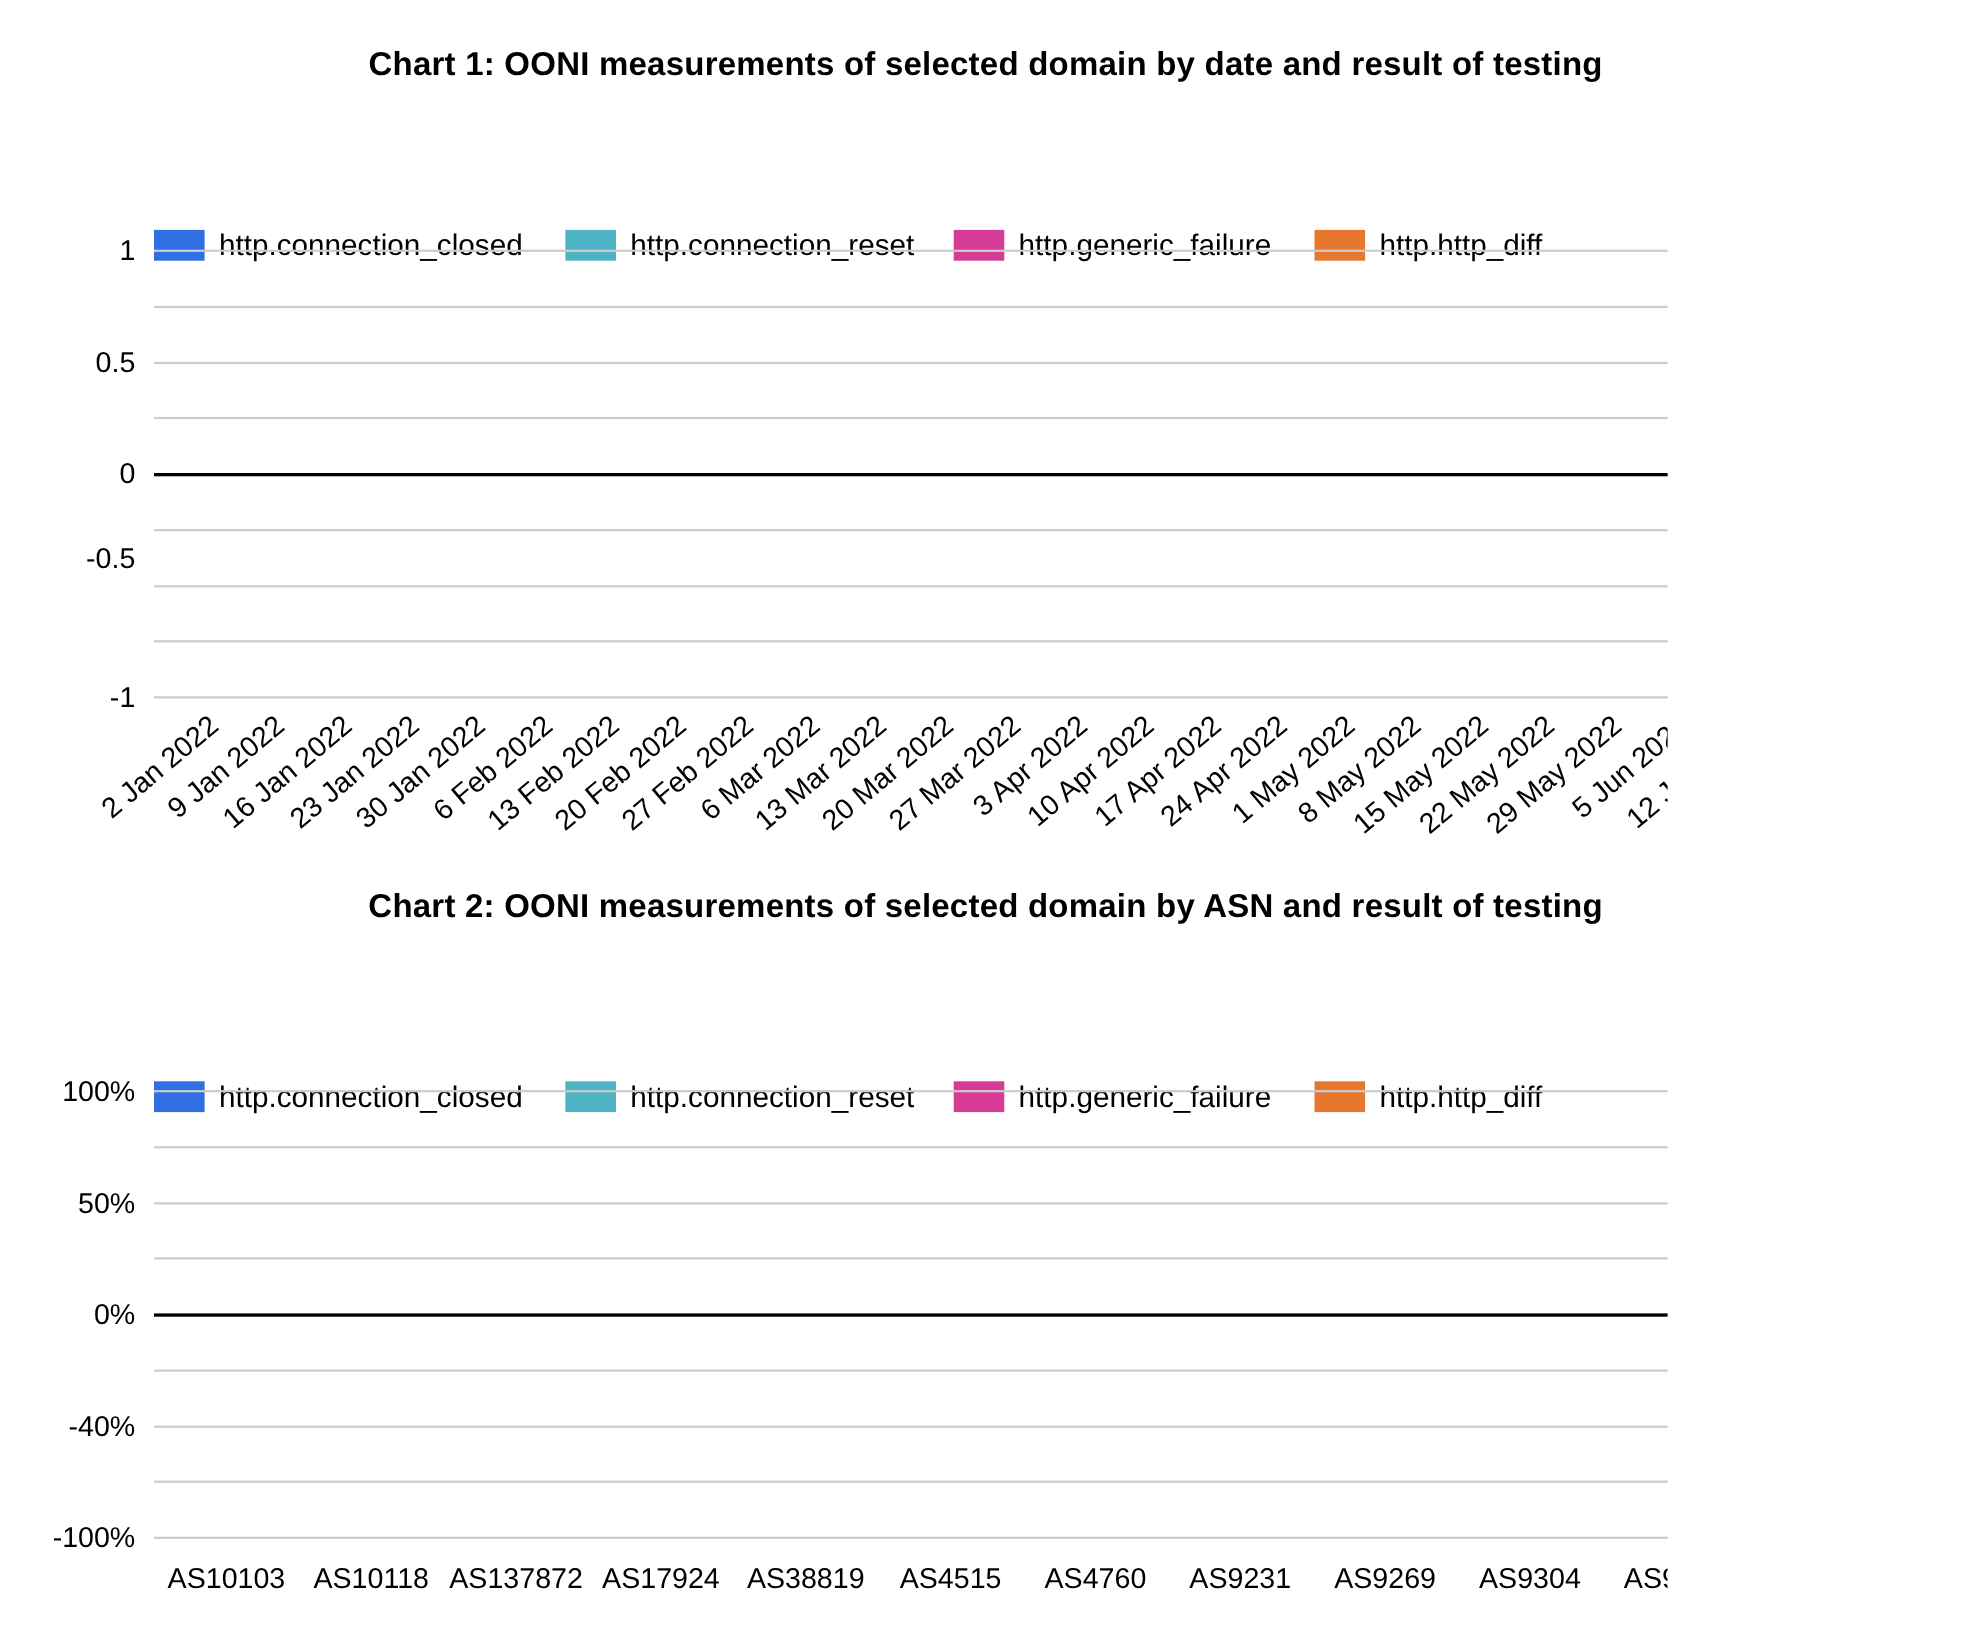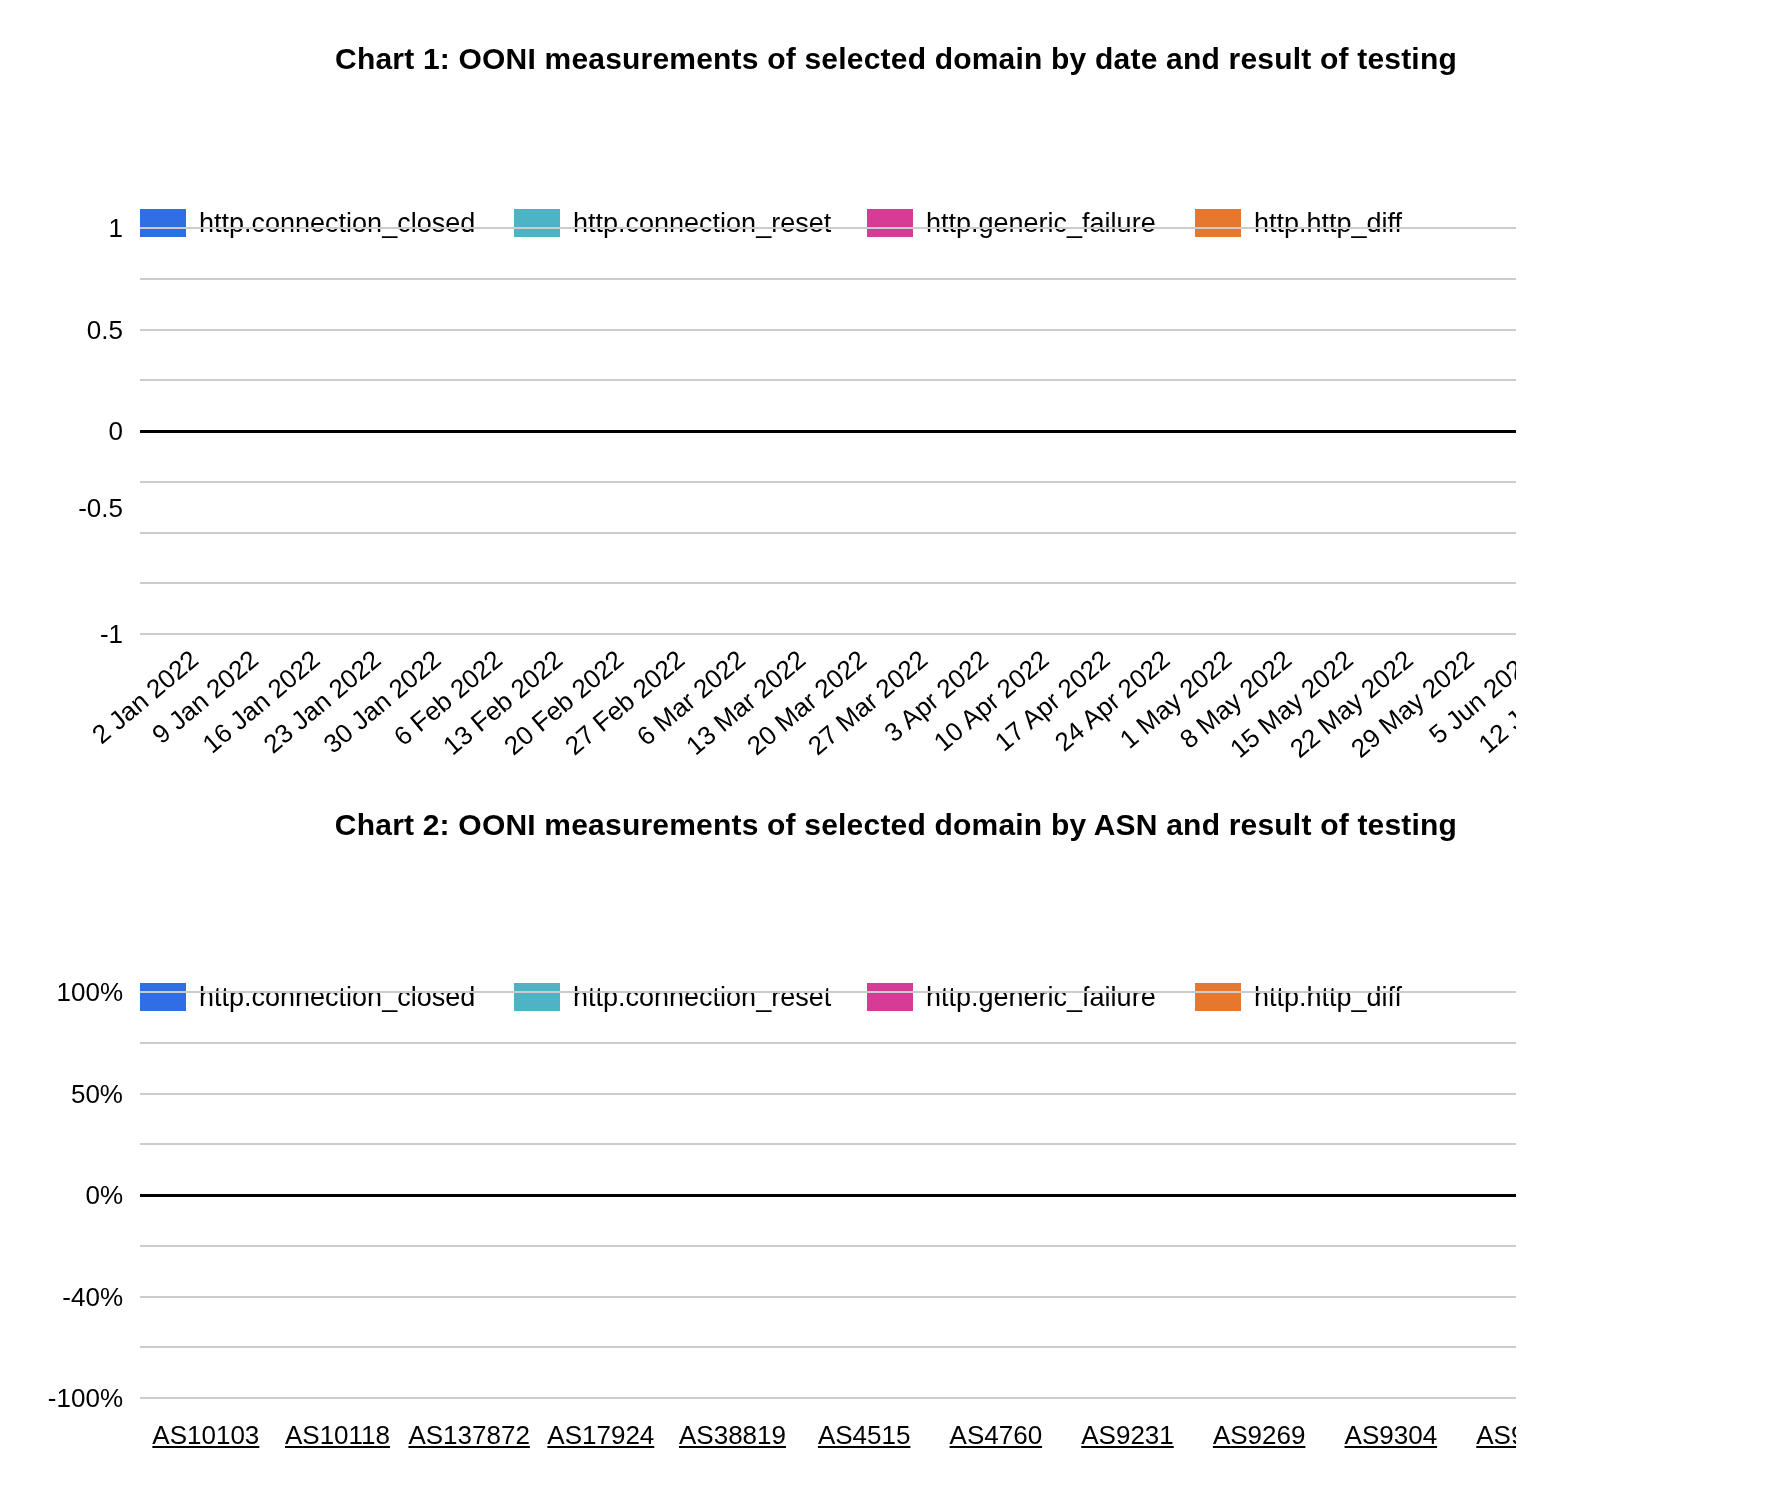--- a/index.html
+++ b/index.html
@@ -74,7 +74,6 @@
     white-space: nowrap;
     font-size: 26px;
     color: #000000;
-    text-decoration: underline;
   }
 </style>
 </head>

